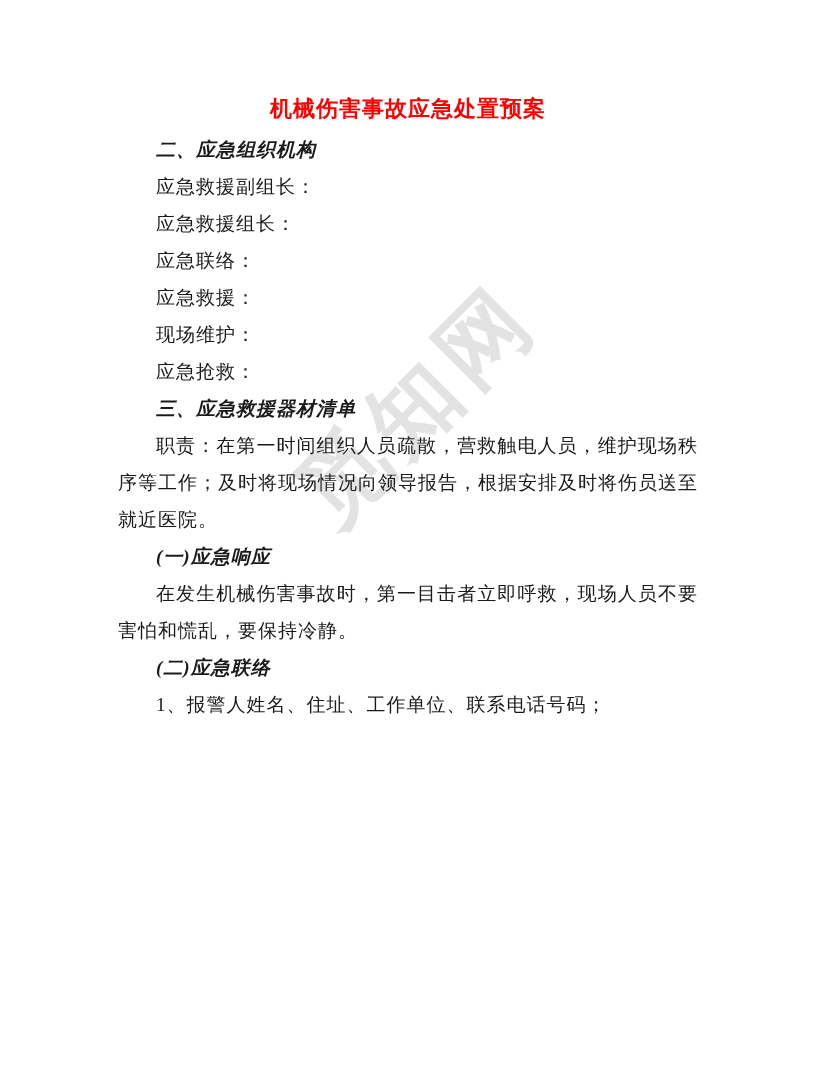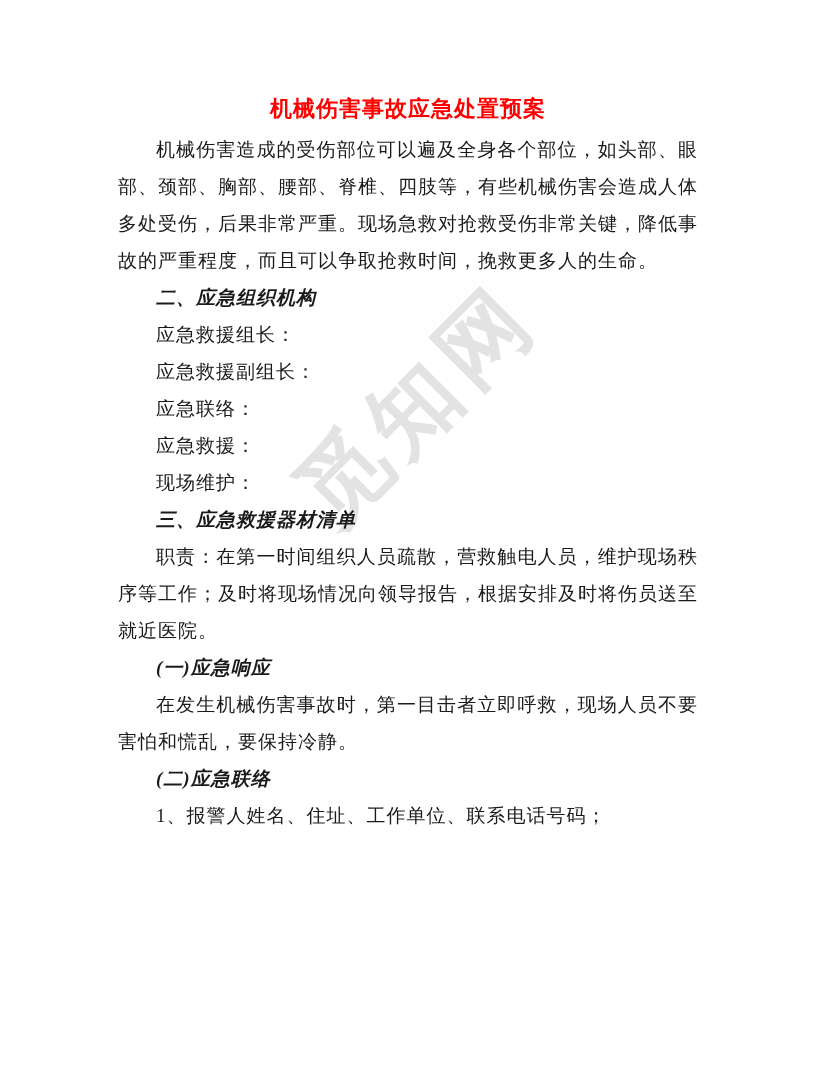--- a/index.html
+++ b/index.html
@@ -70,7 +70,6 @@
 
     <h1 class="doc-title">机械伤害事故应急处置预案</h1>
 
-    <p class="para">机械伤害造成的受伤部位可以遍及全身各个部位，如头部、眼部、颈部、胸部、腰部、脊椎、四肢等，有些机械伤害会造成人体多处受伤，后果非常严重。现场急救对抢救受伤非常关键，降低事故的严重程度，而且可以争取抢救时间，挽救更多人的生命。</p>
 
     <p class="para bold">二、应急组织机构</p>
 

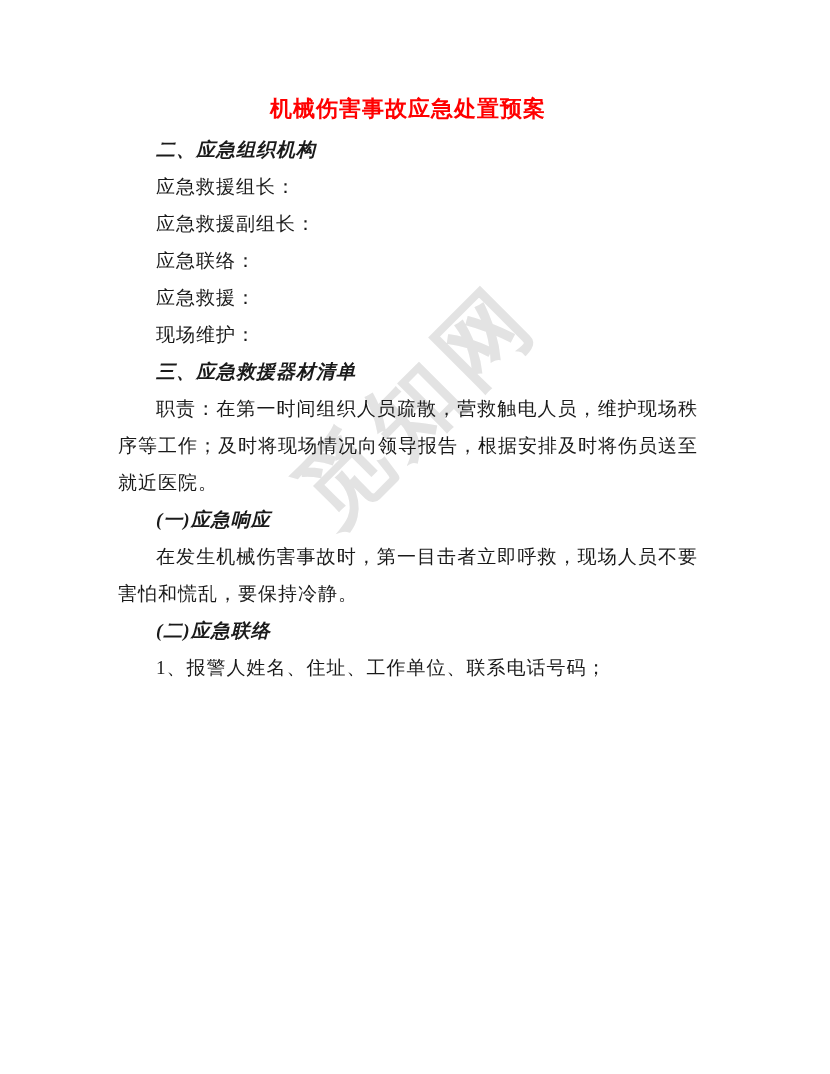--- a/index.html
+++ b/index.html
@@ -73,9 +73,9 @@
 
     <p class="para bold">二、应急组织机构</p>
 
+    <p class="para">应急救援副组长：</p>
+
     <p class="para">应急救援组长：</p>
-
-    <p class="para">应急救援副组长：</p>
 
     <p class="para">应急联络：</p>
 

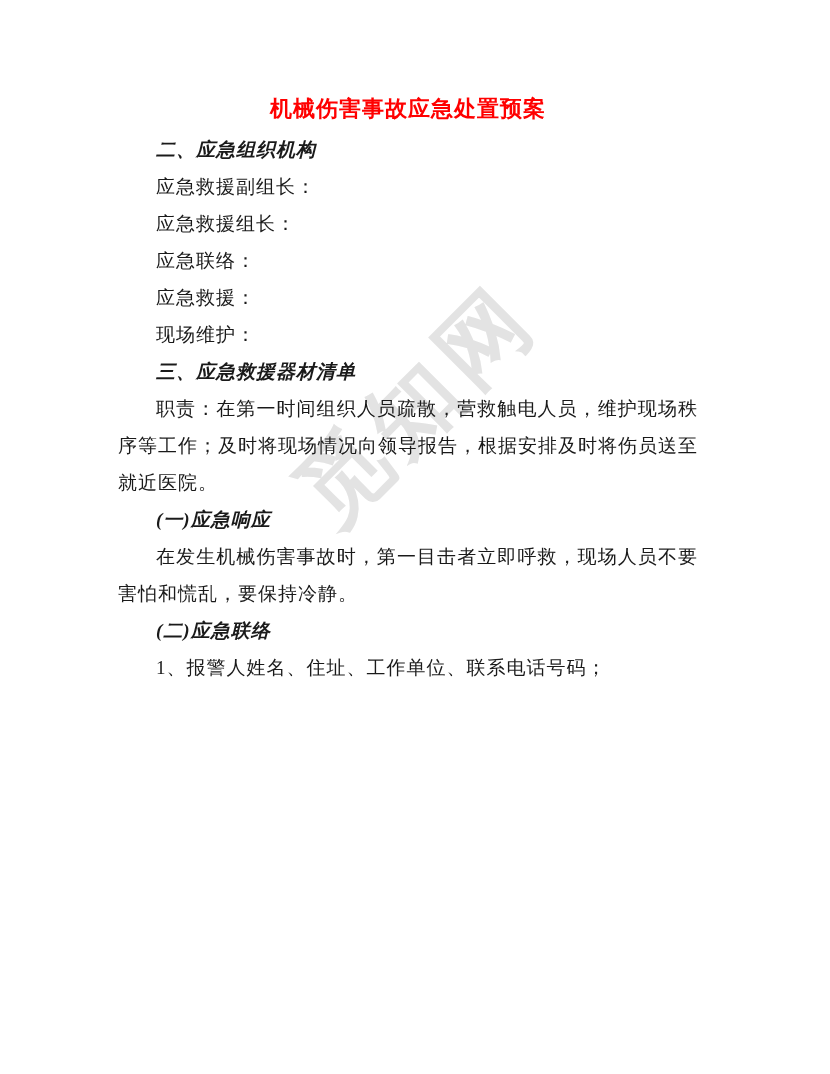--- a/index.html
+++ b/index.html
@@ -83,6 +83,7 @@
 
     <p class="para">现场维护：</p>
 
+    <p class="para">应急抢救：</p>
 
     <p class="para bold">三、应急救援器材清单</p>
 

